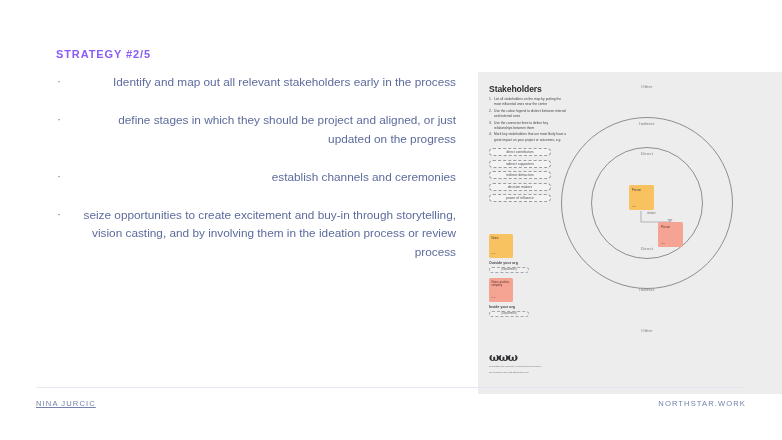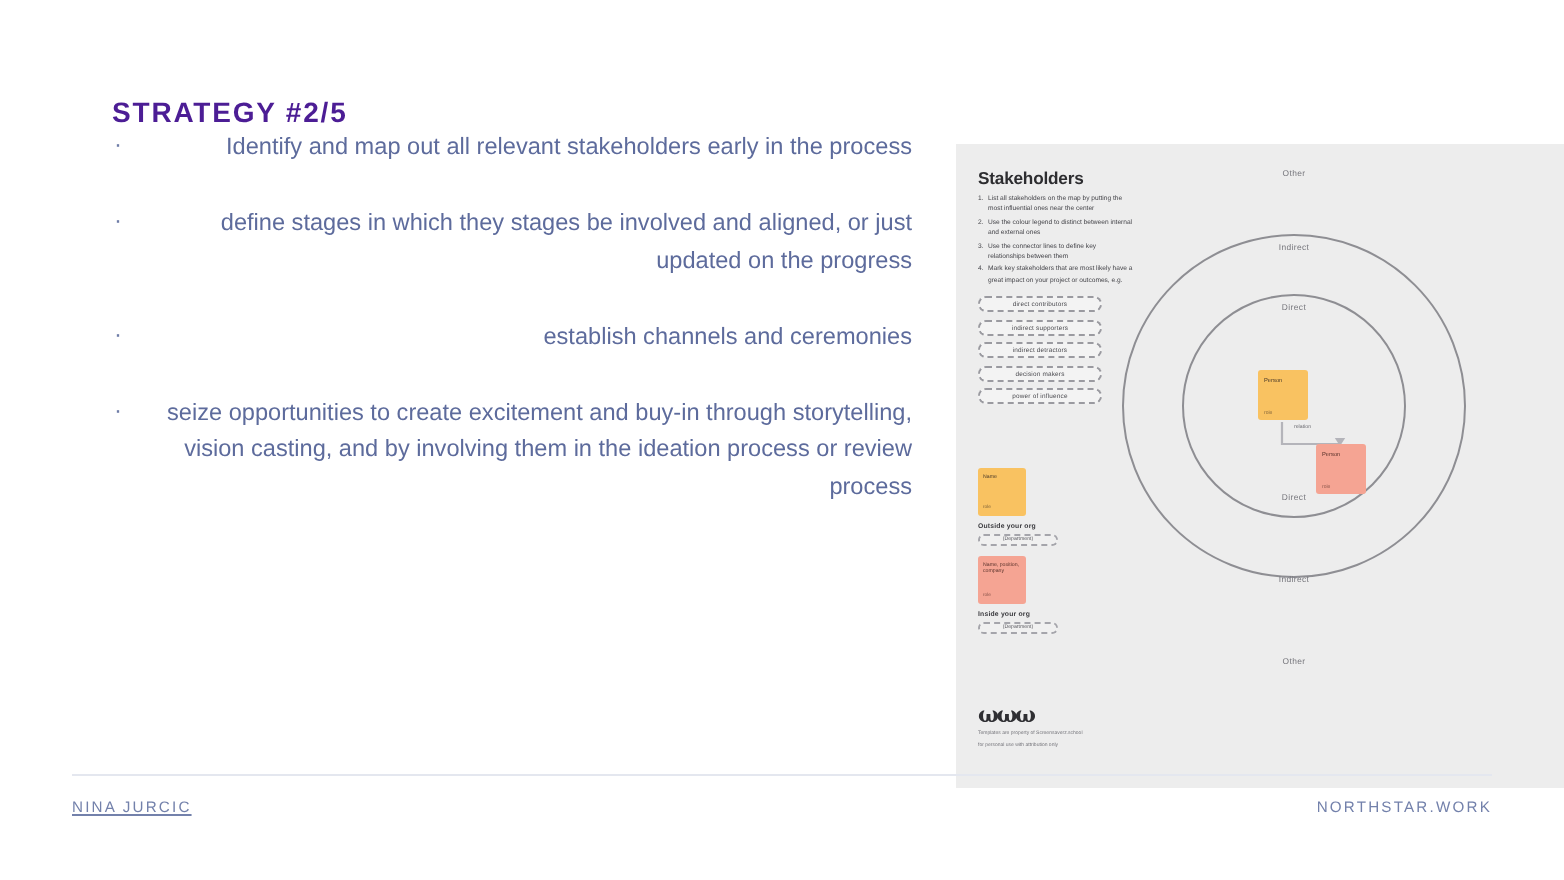--- a/index.html
+++ b/index.html
@@ -22,10 +22,11 @@
     width: 400px;
   }
   #eyebrow {
-    font-size: 14px;
+    font-size: 11px;
     font-weight: bold;
     letter-spacing: 0.9px;
-    color: #4c1d95;
+    color: #8b5cf6;
+    margin-bottom: 13px;
   }
   #headline {
     font-size: 26px;

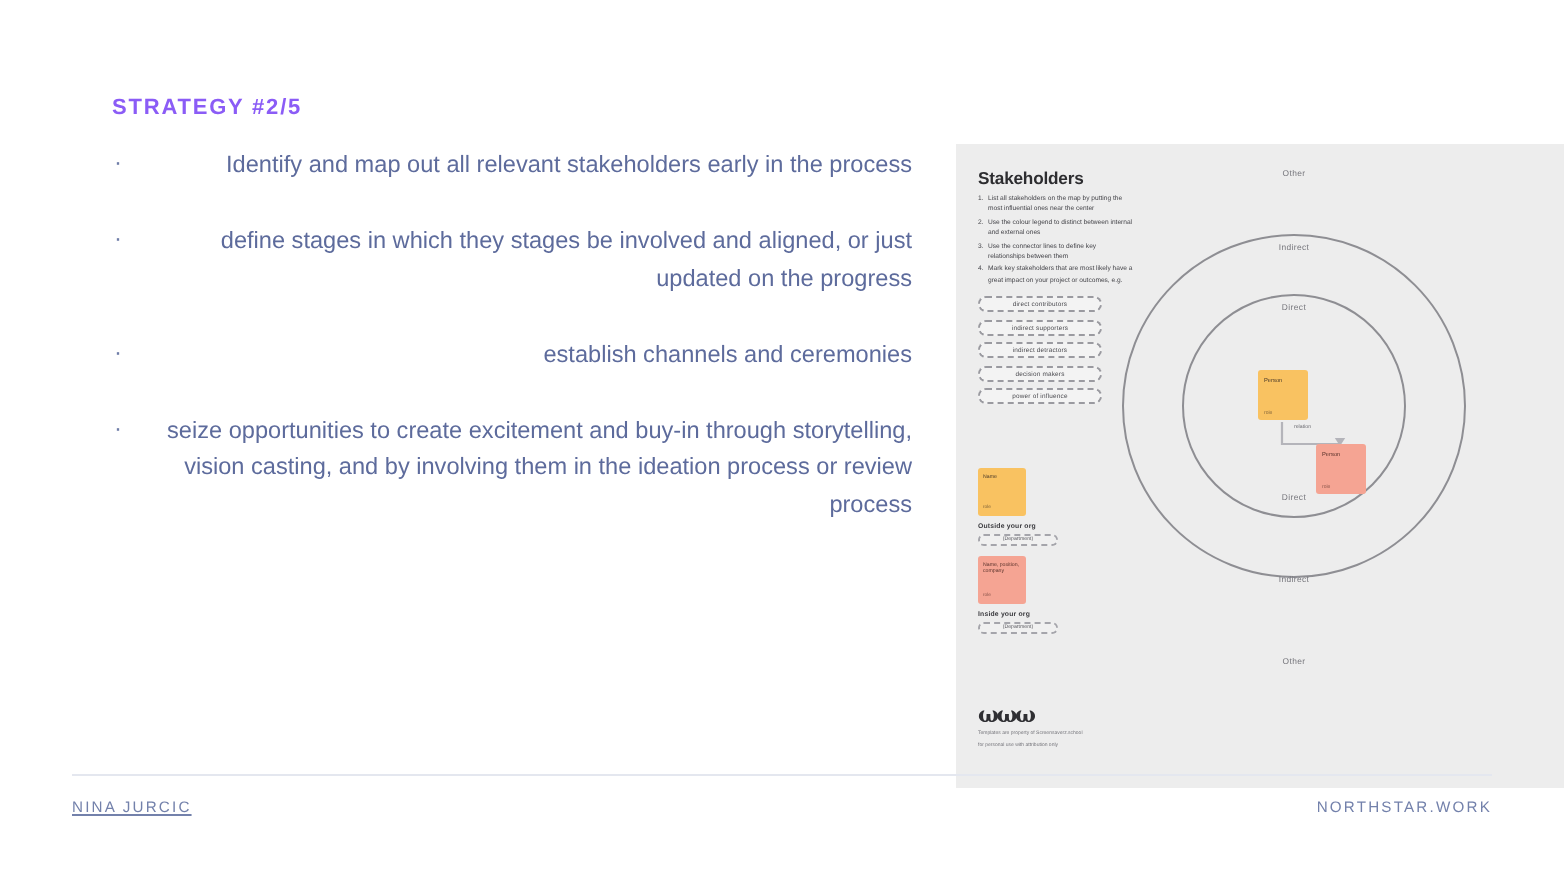--- a/index.html
+++ b/index.html
@@ -274,7 +274,7 @@
       </div>
       <div class="bullet">
         <div class="bullet-dot">·</div>
-        <div class="bullet-text">define stages in which they stages be involved and aligned, or just updated on the progress</div>
+        <div class="bullet-text">define stages in which they should be project and aligned, or just updated on the progress</div>
       </div>
       <div class="bullet">
         <div class="bullet-dot">·</div>

